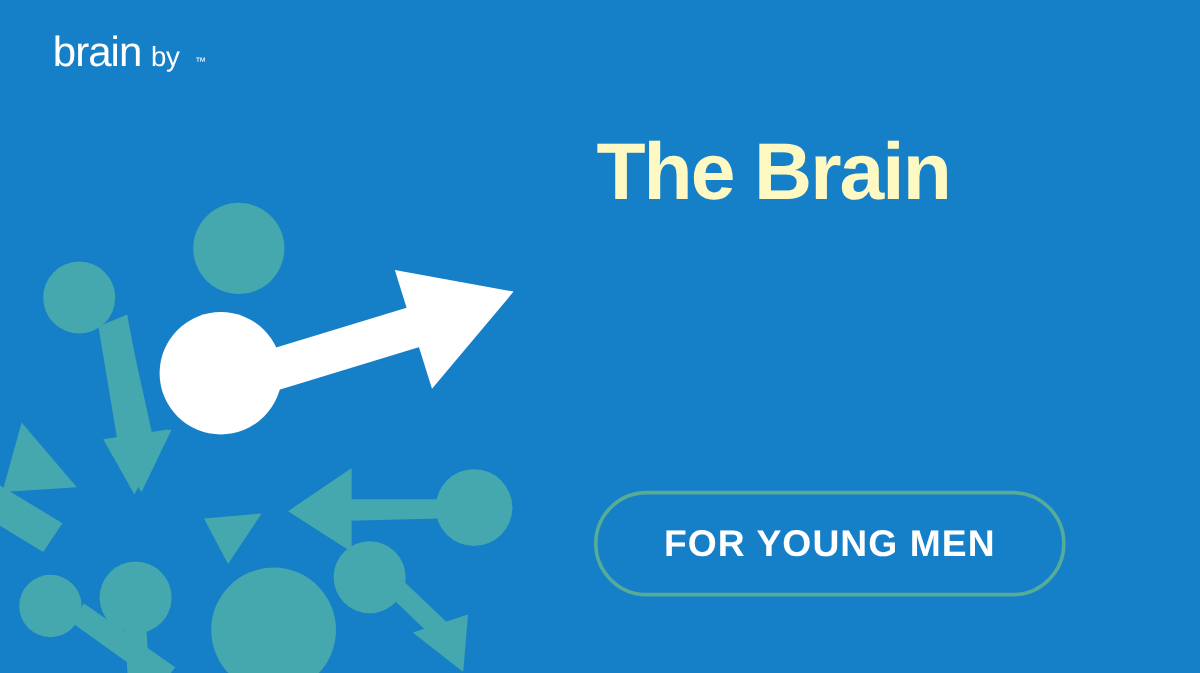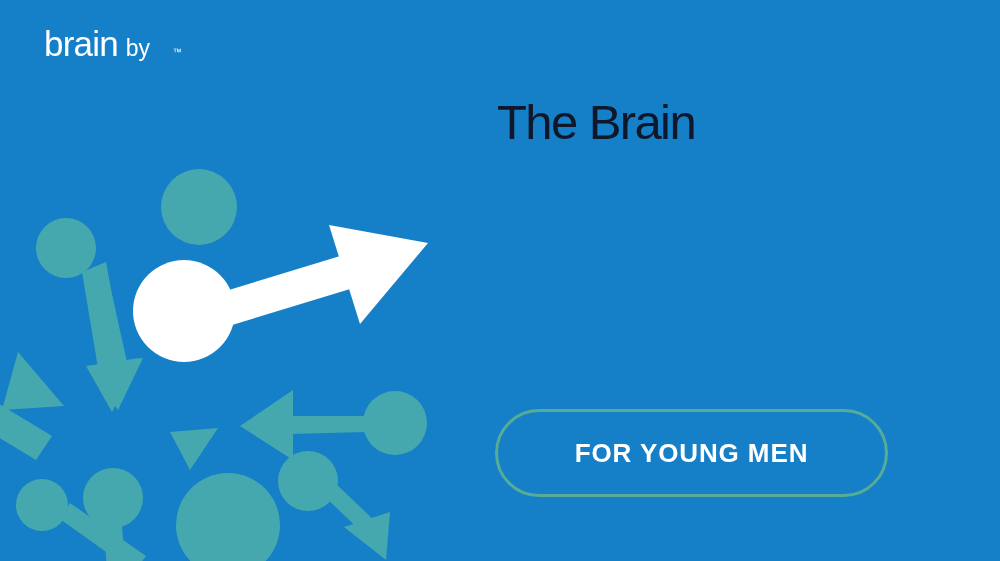--- a/index.html
+++ b/index.html
@@ -31,7 +31,7 @@
   }
   .logo-by{
     font-size:23px;font-weight:300;line-height:1;
-    margin:0 21px 0 8px;letter-spacing:-0.2px;
+    margin:0 11px 0 8px;letter-spacing:-0.2px;
   }
   .logo-tm{
     font-size:9px;line-height:1;margin-left:2px;

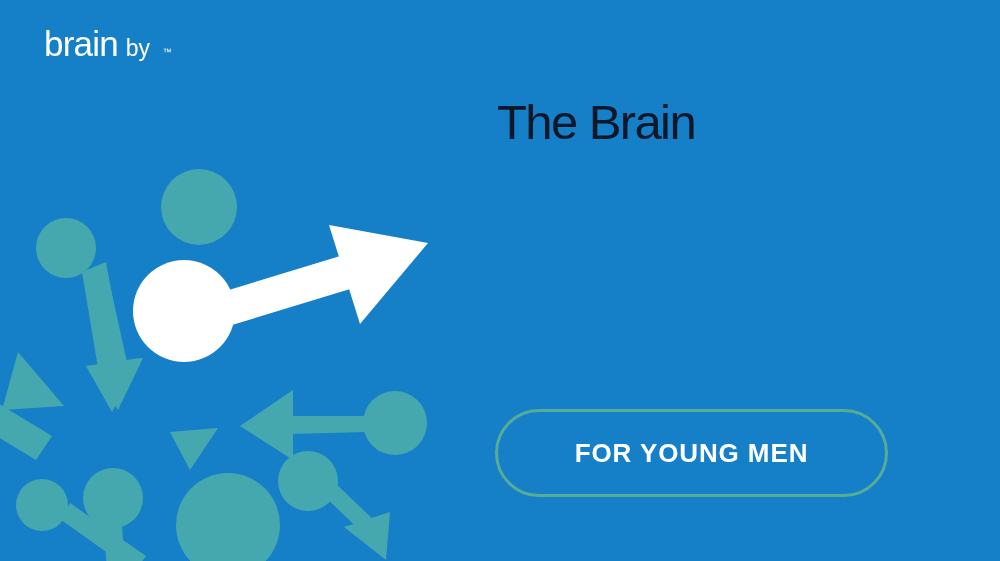--- a/index.html
+++ b/index.html
@@ -40,9 +40,9 @@
   
   #headline{
     position:absolute;left:497px;top:64px;width:470px;
-    color:#0f172a;
-    font-size:49px;
-    font-weight:400;
+    color:#fef9c3;
+    font-size:67px;
+    font-weight:700;
     line-height:1.04;
     letter-spacing:-1.6px;
   }

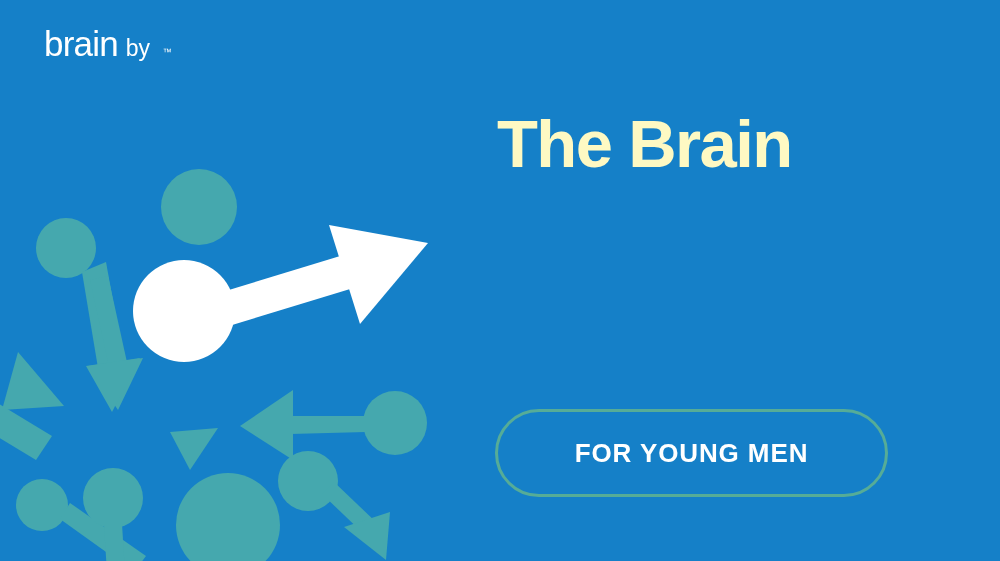--- a/index.html
+++ b/index.html
@@ -60,7 +60,7 @@
   }
   #cta .cta-label{
     color:#ffffff;
-    font-size:26px;
+    font-size:31px;
     font-weight:700;
     letter-spacing:0.9px;
   }

